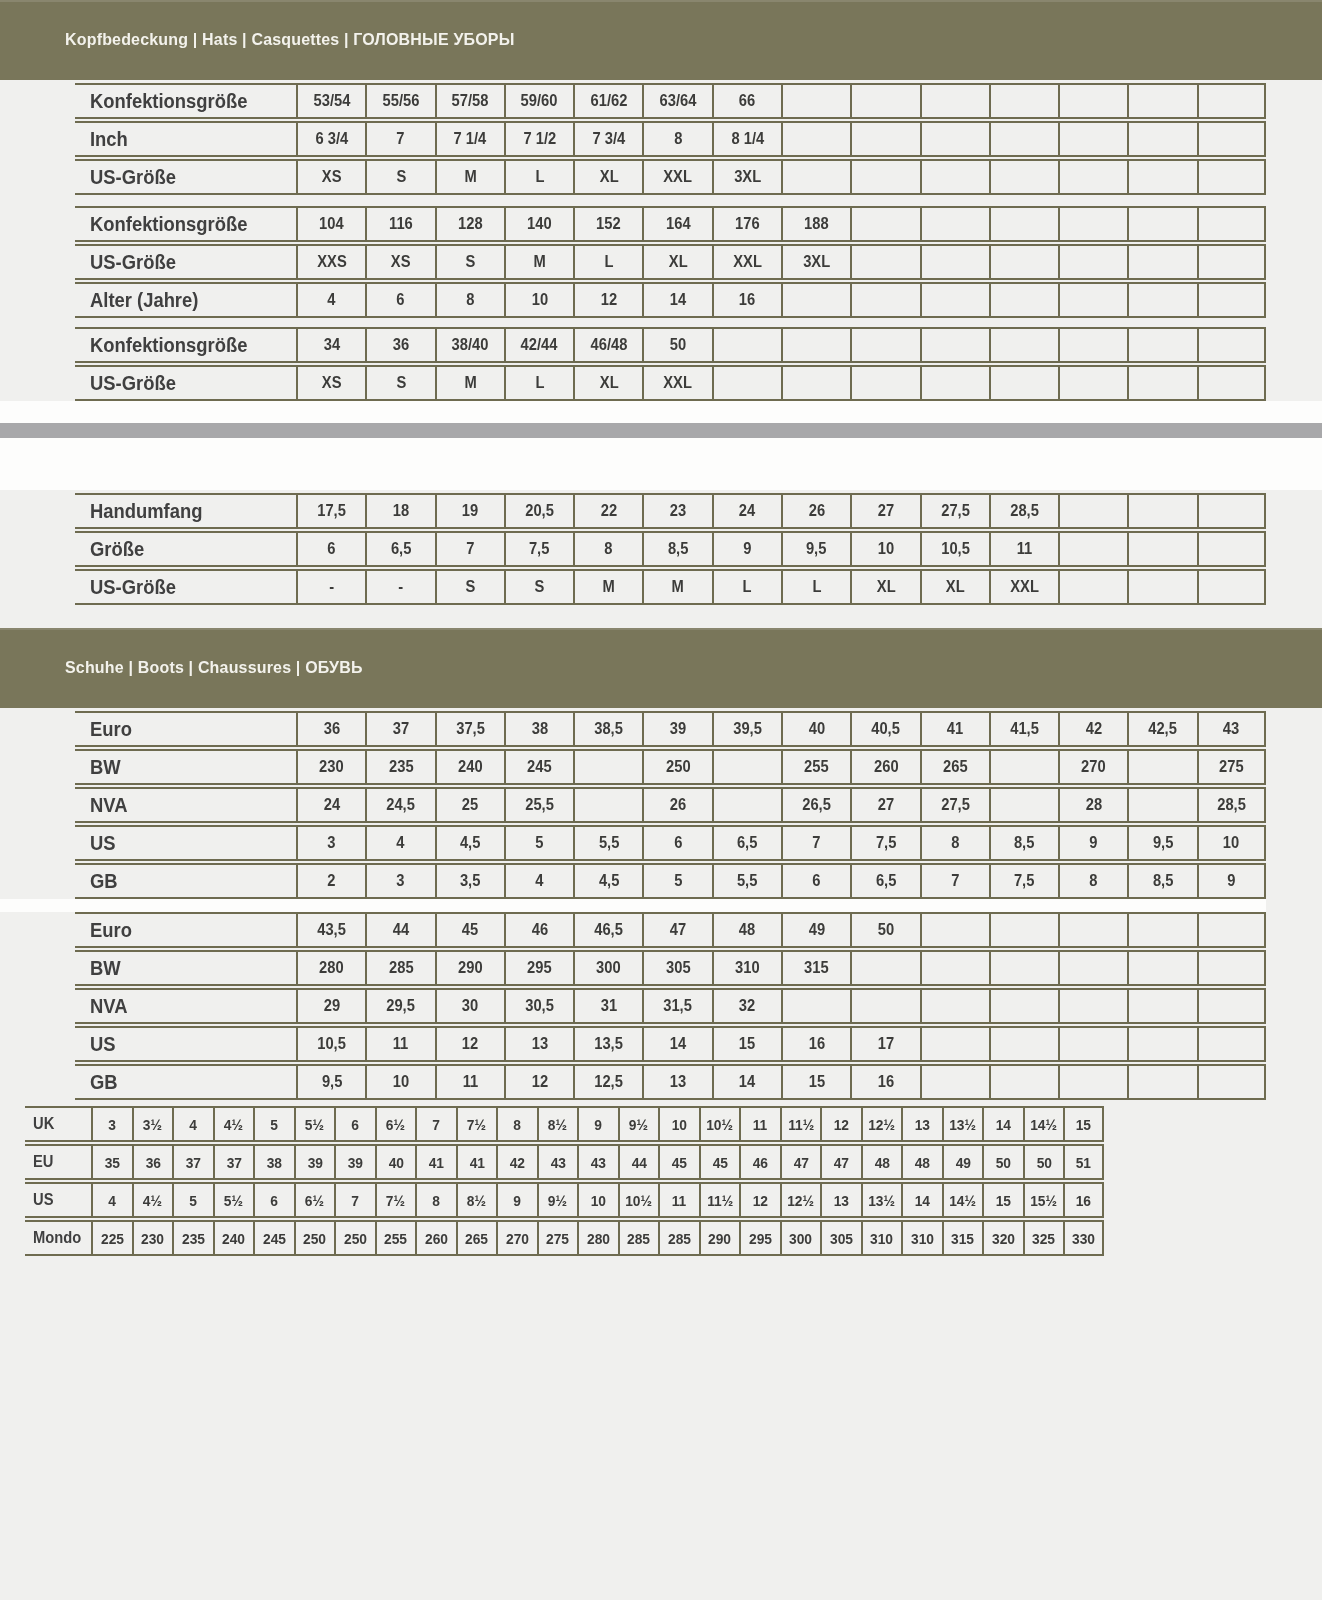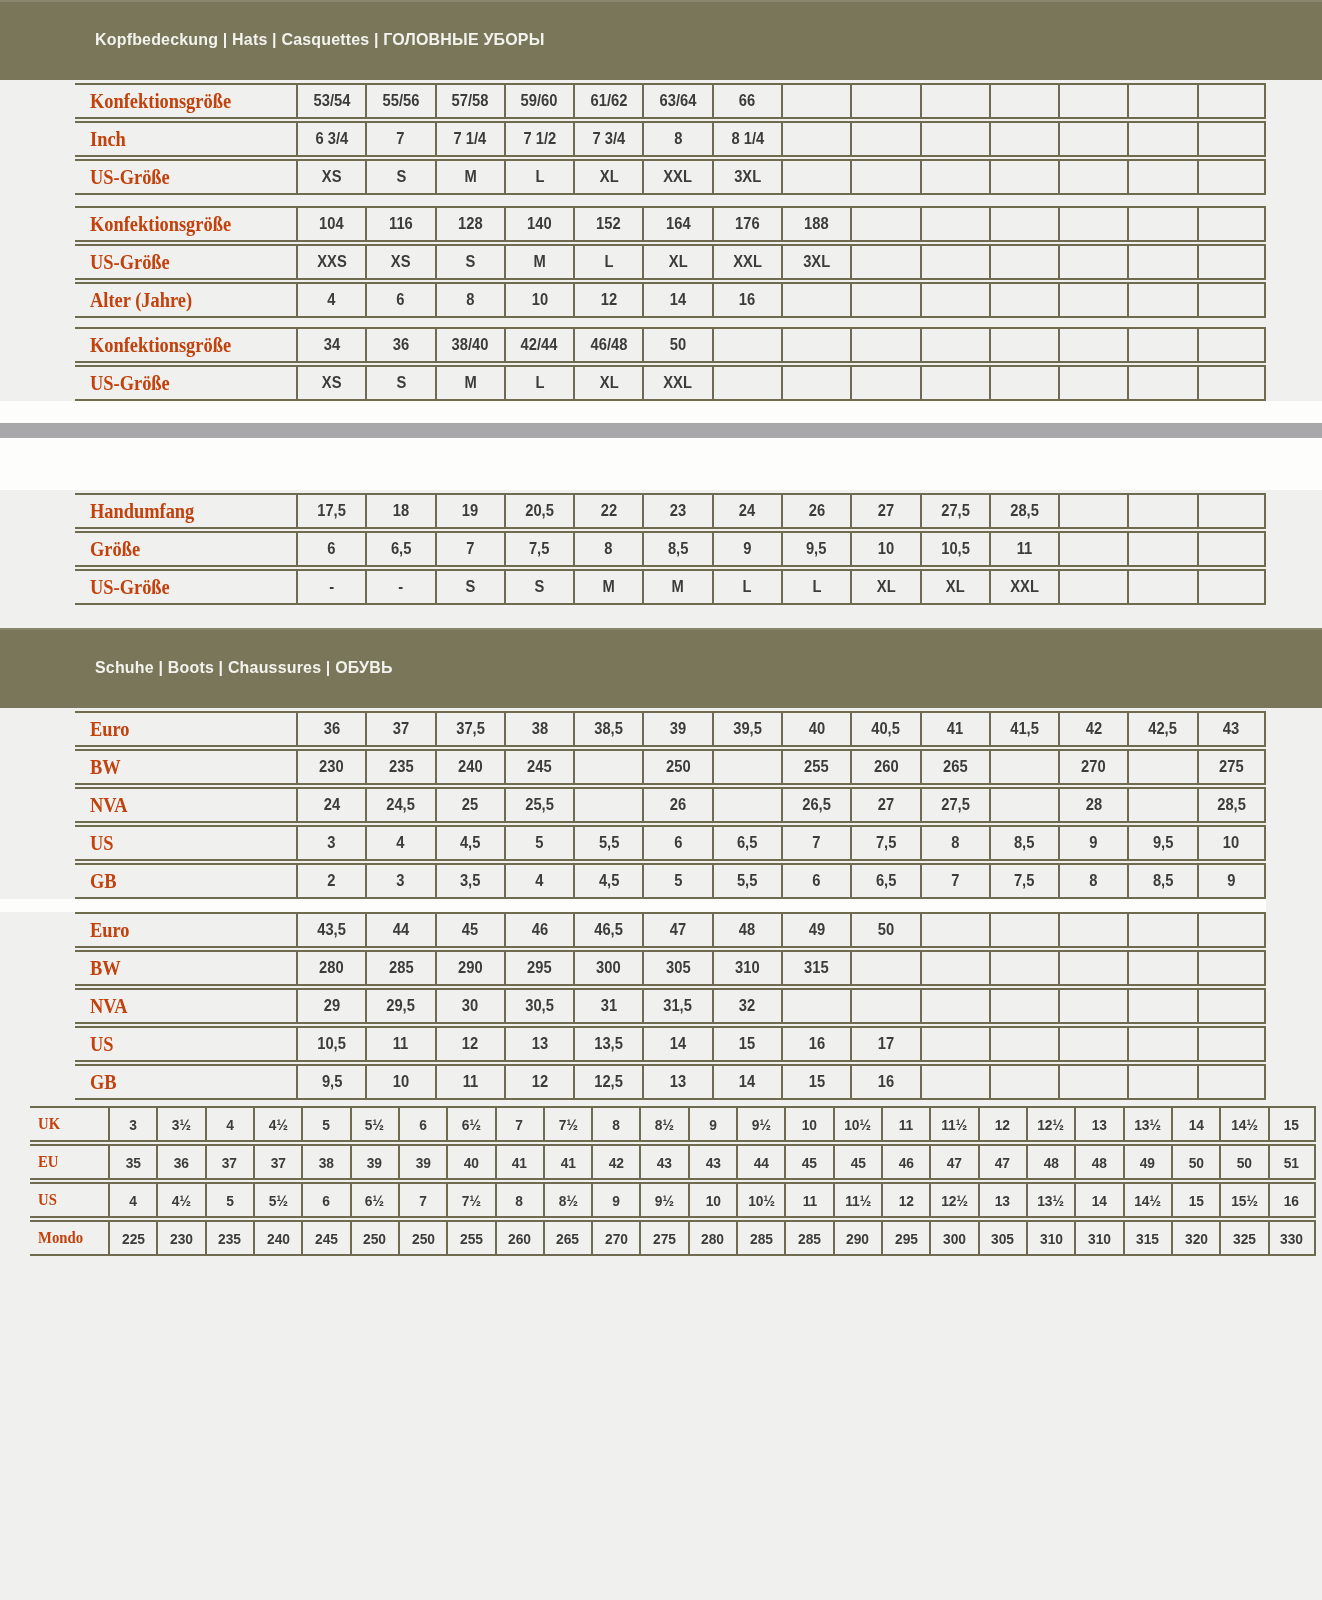--- a/index.html
+++ b/index.html
@@ -7,7 +7,7 @@
   #page{position:relative;width:1322px;height:1600px;background:#f0f0ee;overflow:hidden;}
 
   .band{height:80px;background:#79765a;display:flex;align-items:center;
-        padding-left:95px;box-sizing:border-box;color:#f3f2ec;font-weight:bold;
+        padding-left:65px;box-sizing:border-box;color:#f3f2ec;font-weight:bold;
         font-size:17px;letter-spacing:.2px;box-shadow:inset 0 2px 0 rgba(255,255,255,.12);}
   .band .t{display:inline-block;transform:scaleX(.94);transform-origin:left center;white-space:nowrap;}
   .band.haix-band{padding-left:88px;}

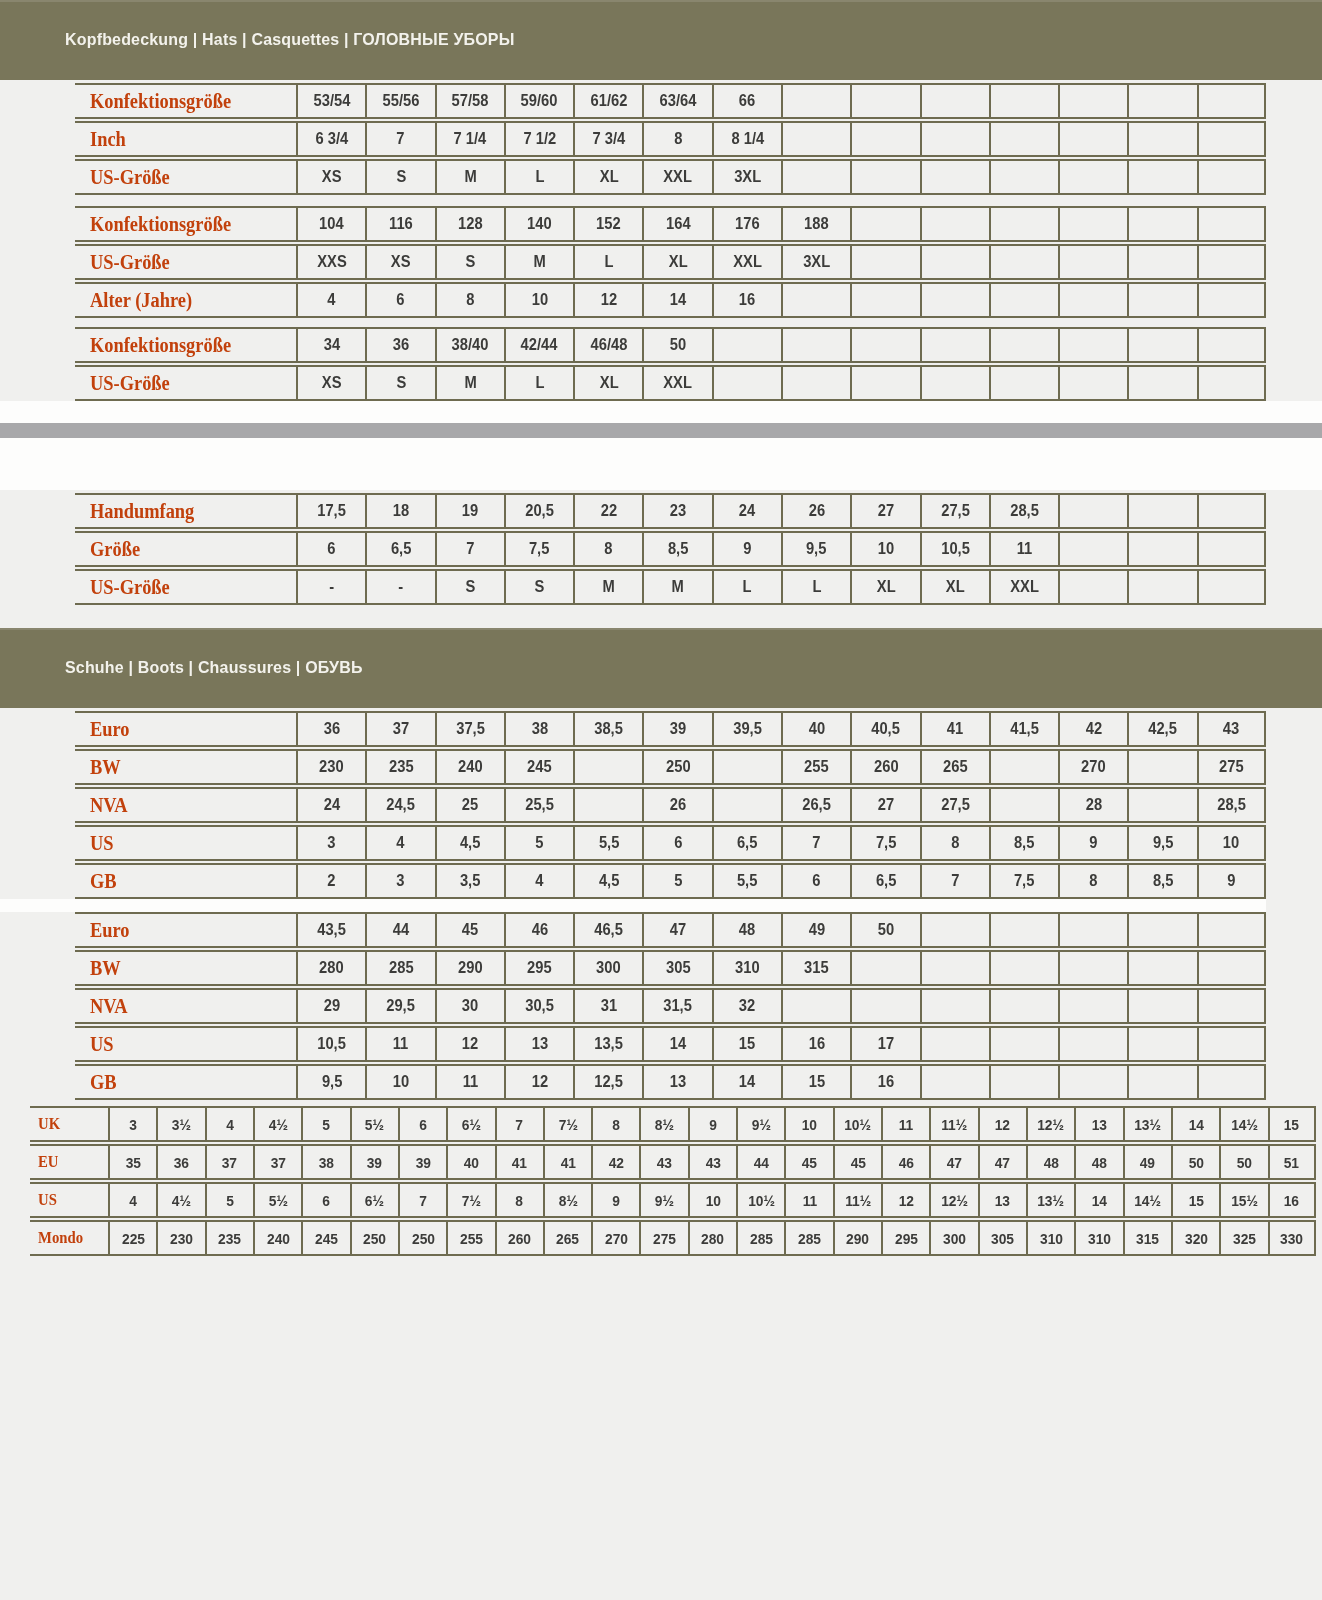--- a/index.html
+++ b/index.html
@@ -20,7 +20,7 @@
   .lbl{width:221px;background:#f0f0ee;box-sizing:border-box;
        border-top:2px solid #6e6b50;border-bottom:2px solid #6e6b50;
        display:flex;align-items:center;padding-left:15px;
-       font-weight:bold;font-size:20px;color:#c2410c;font-family:Liberation Serif, serif;}
+       font-weight:bold;font-size:20px;color:#404040;}
   .cell{width:69.285px;box-sizing:border-box;background:#f0f0ee;
         border:2px solid #6e6b50;border-right:none;
         display:flex;align-items:center;justify-content:center;

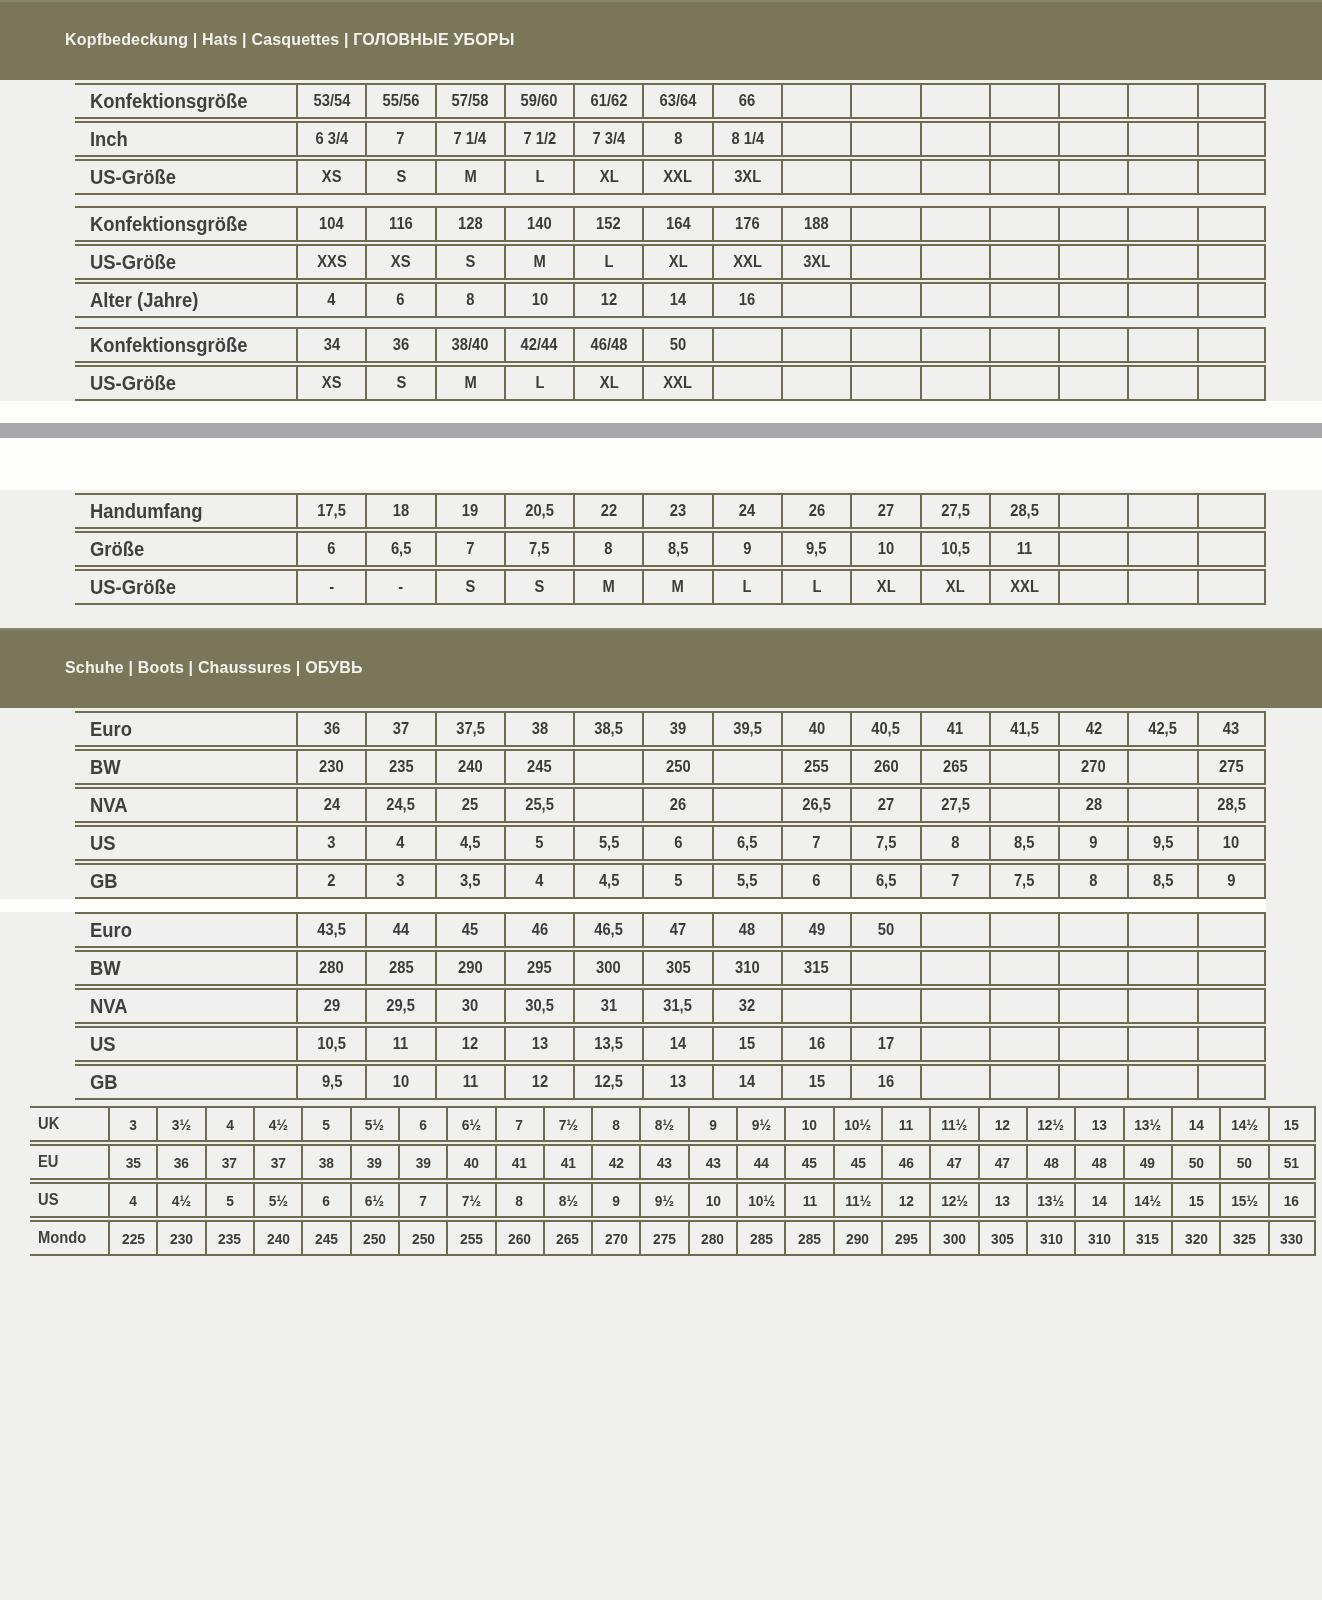--- a/index.html
+++ b/index.html
@@ -29,7 +29,7 @@
   .lbl .t,.cell .t{display:inline-block;transform:scaleX(.92);white-space:nowrap;}
   .lbl .t{transform-origin:left center;}
 
-  .tbl.haix{width:1316px;border-radius:20px;}
+  .tbl.haix{width:1104px;border-radius:20px;}
   .tbl.haix .gutter{width:30px;}
   .tbl.haix .lbl{width:78px;padding-left:8px;font-size:16px;}
   .tbl.haix .cell{width:48.32px;font-size:15px;}

